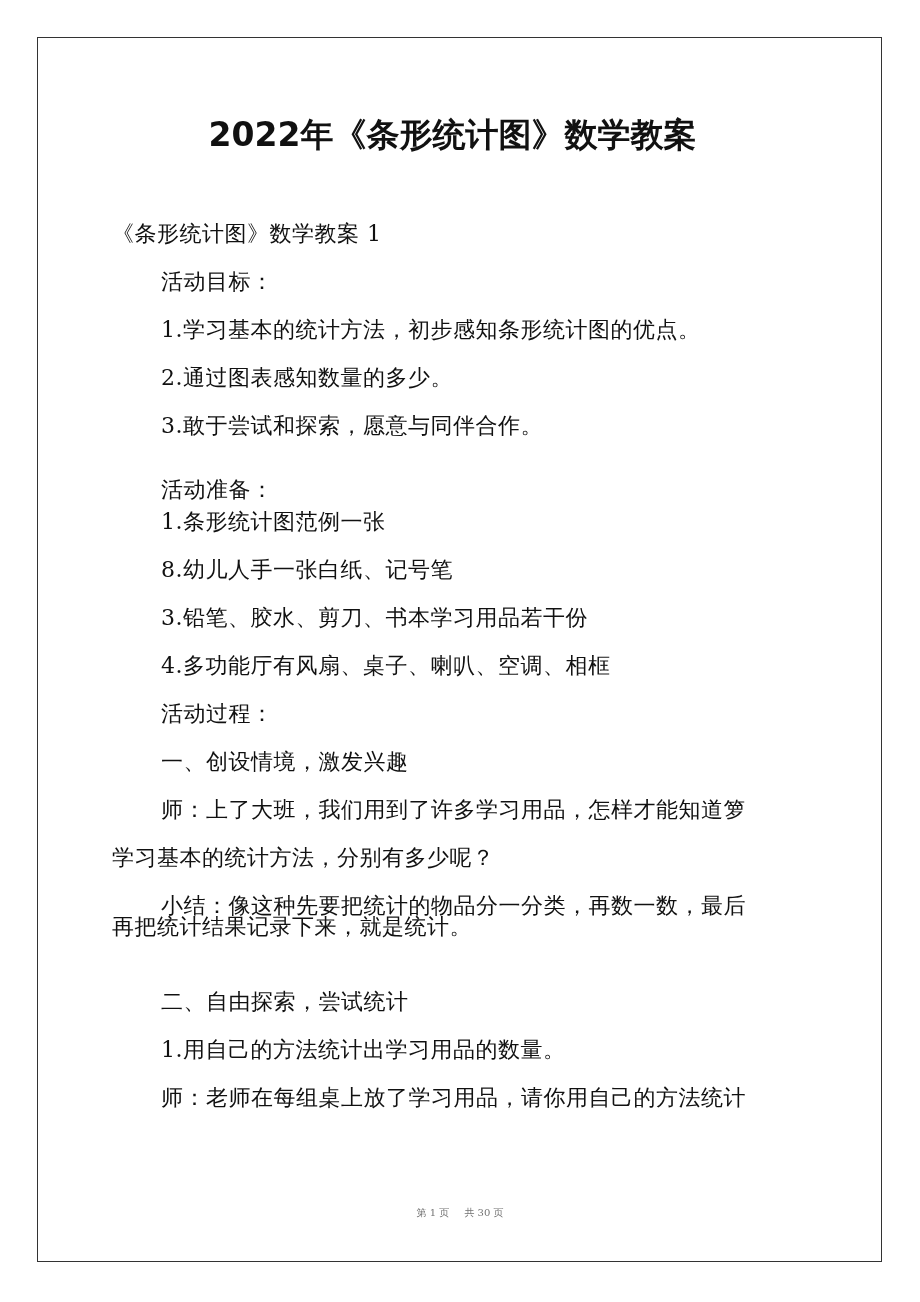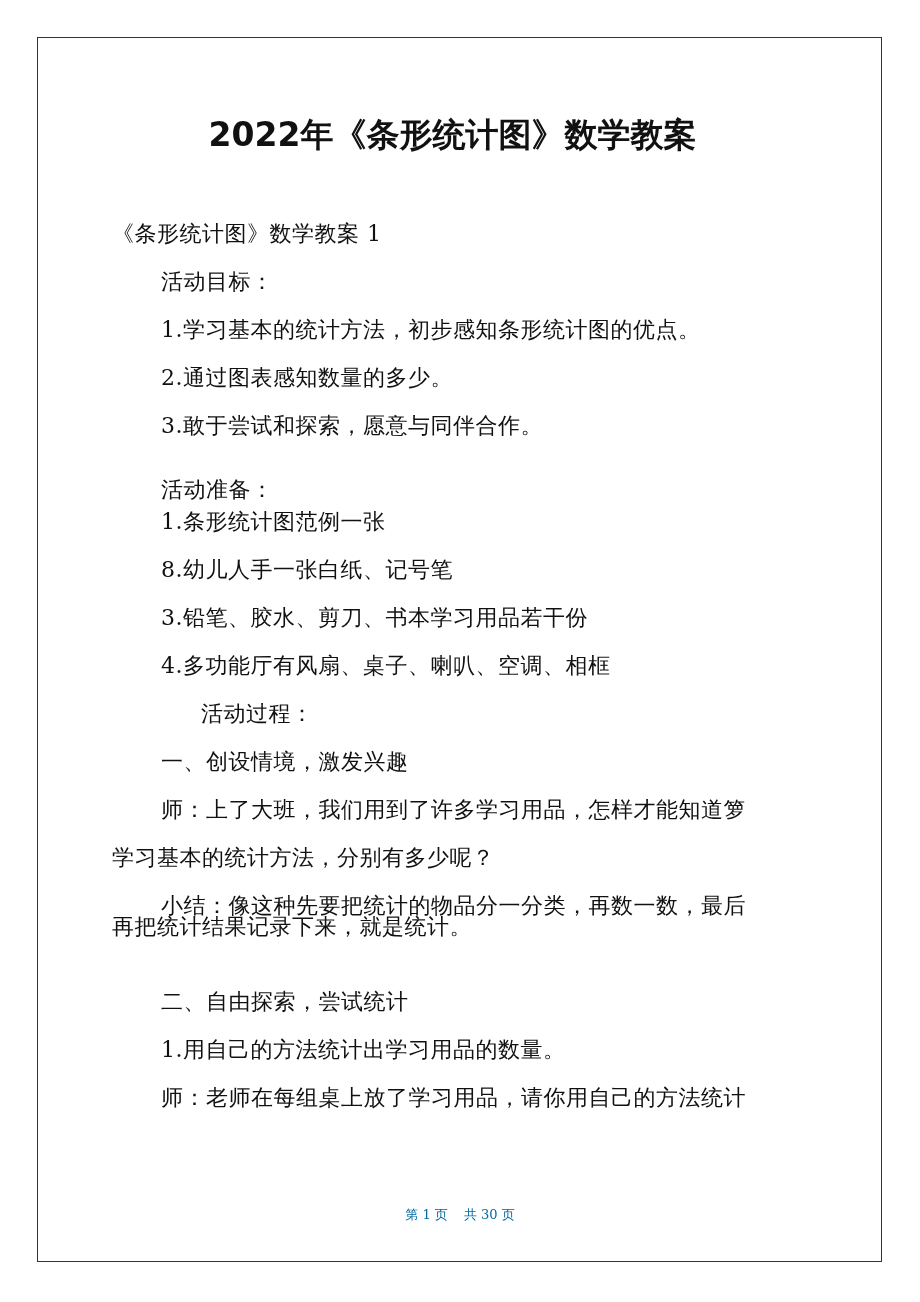--- a/index.html
+++ b/index.html
@@ -75,7 +75,7 @@
   <div class="line indent" style="top:555px;">8.幼儿人手一张白纸、记号笔</div>
   <div class="line indent" style="top:603px;">3.铅笔、胶水、剪刀、书本学习用品若干份</div>
   <div class="line indent" style="top:651px;">4.多功能厅有风扇、桌子、喇叭、空调、相框</div>
-  <div class="line indent" style="top:699px;margin-left:40px;">活动过程：</div>
+  <div class="line indent" style="top:699px;">活动过程：</div>
   <div class="line indent" style="top:747px;">一、创设情境，激发兴趣</div>
   <div class="line indent" style="top:795px;">师：上了大班，我们用到了许多学习用品，怎样才能知道箩</div>
   <div class="line flush" style="top:843px;">学习基本的统计方法，分别有多少呢？</div>

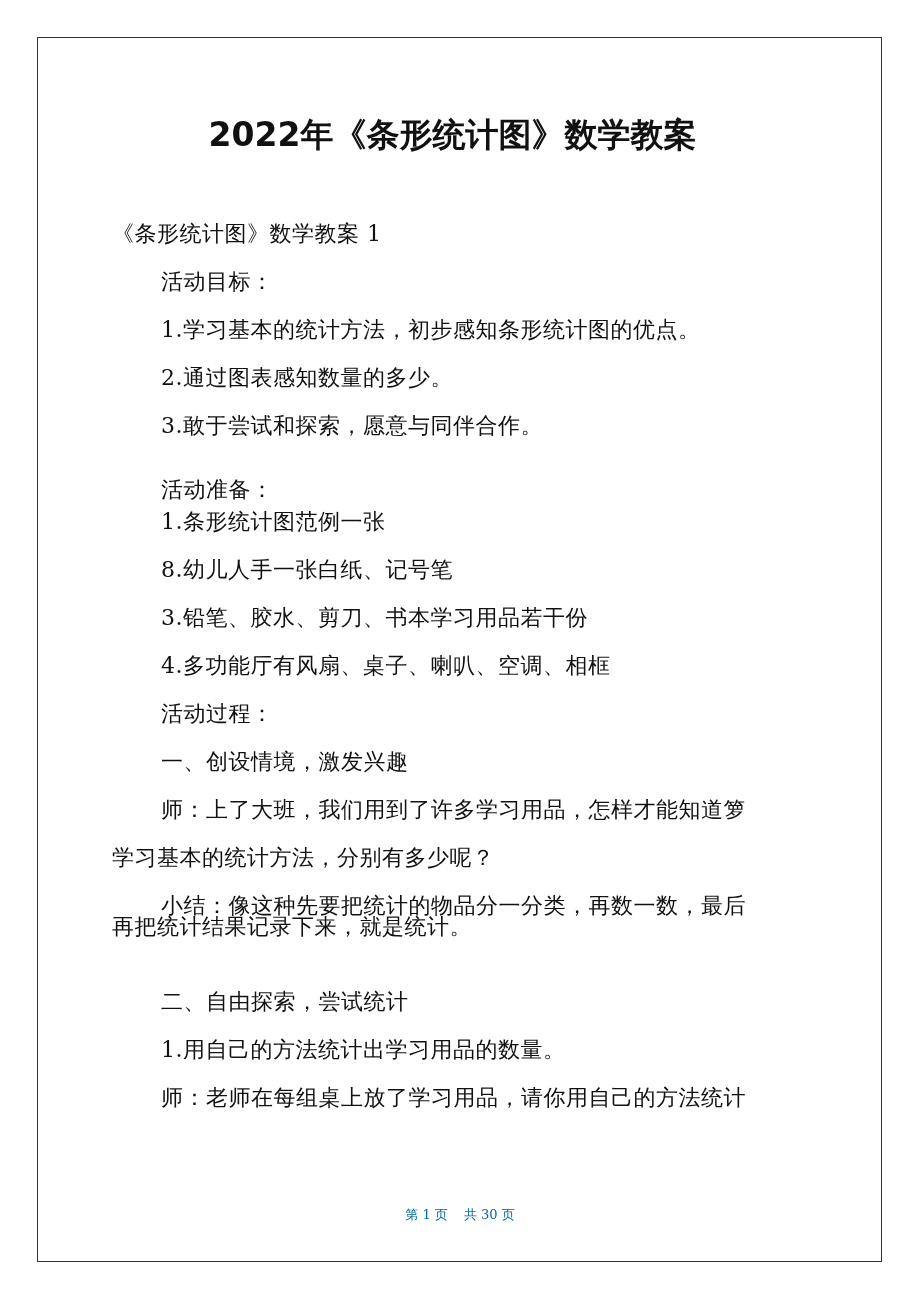--- a/index.html
+++ b/index.html
@@ -51,8 +51,8 @@
       width: 920px;
       top: 1206px;
       text-align: center;
-      font-size: 13px;
-      color: #0369a1;
+      font-size: 10px;
+      color: #737373;
     }
     .footer span { margin: 0 6px; }
   </style>

